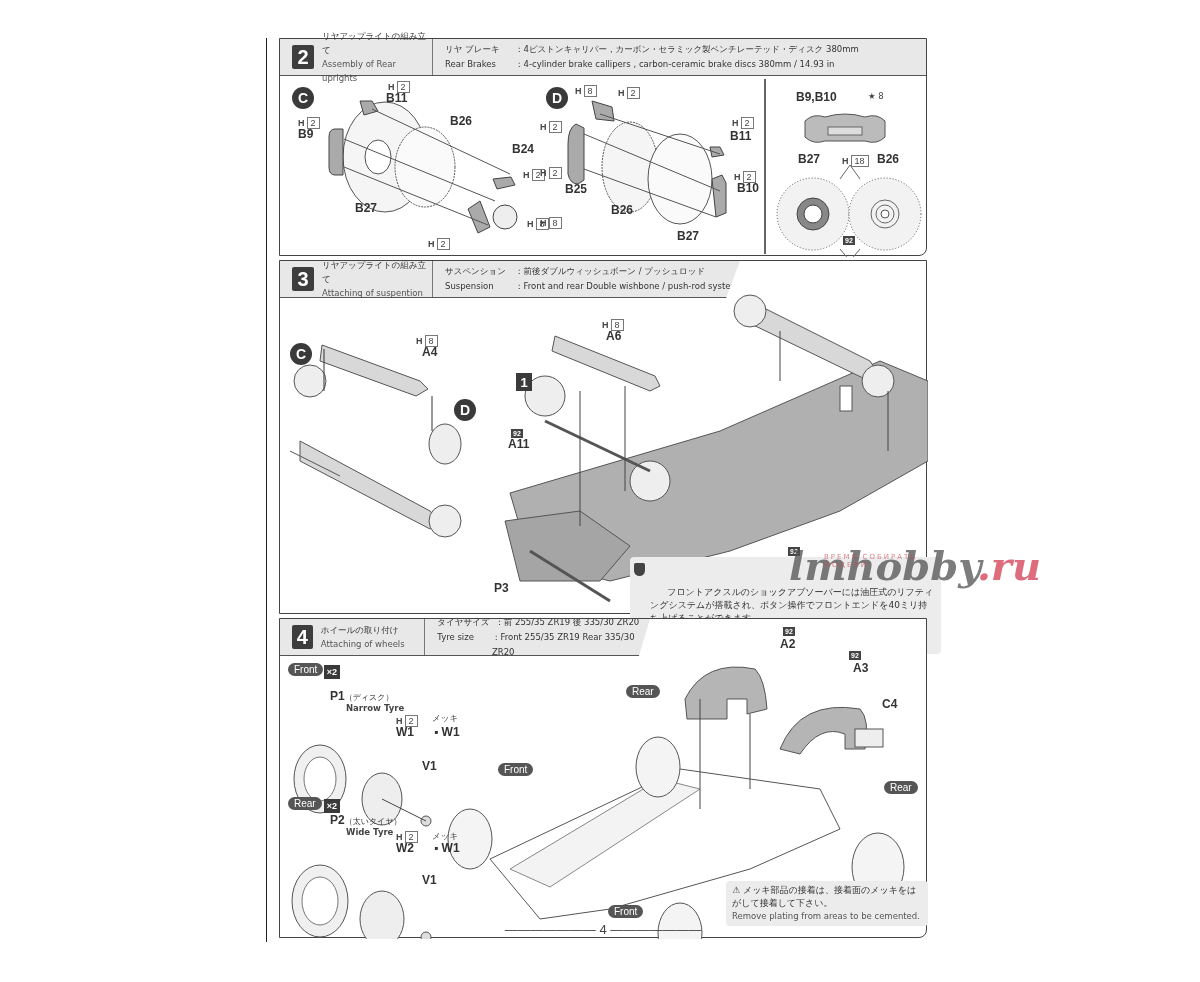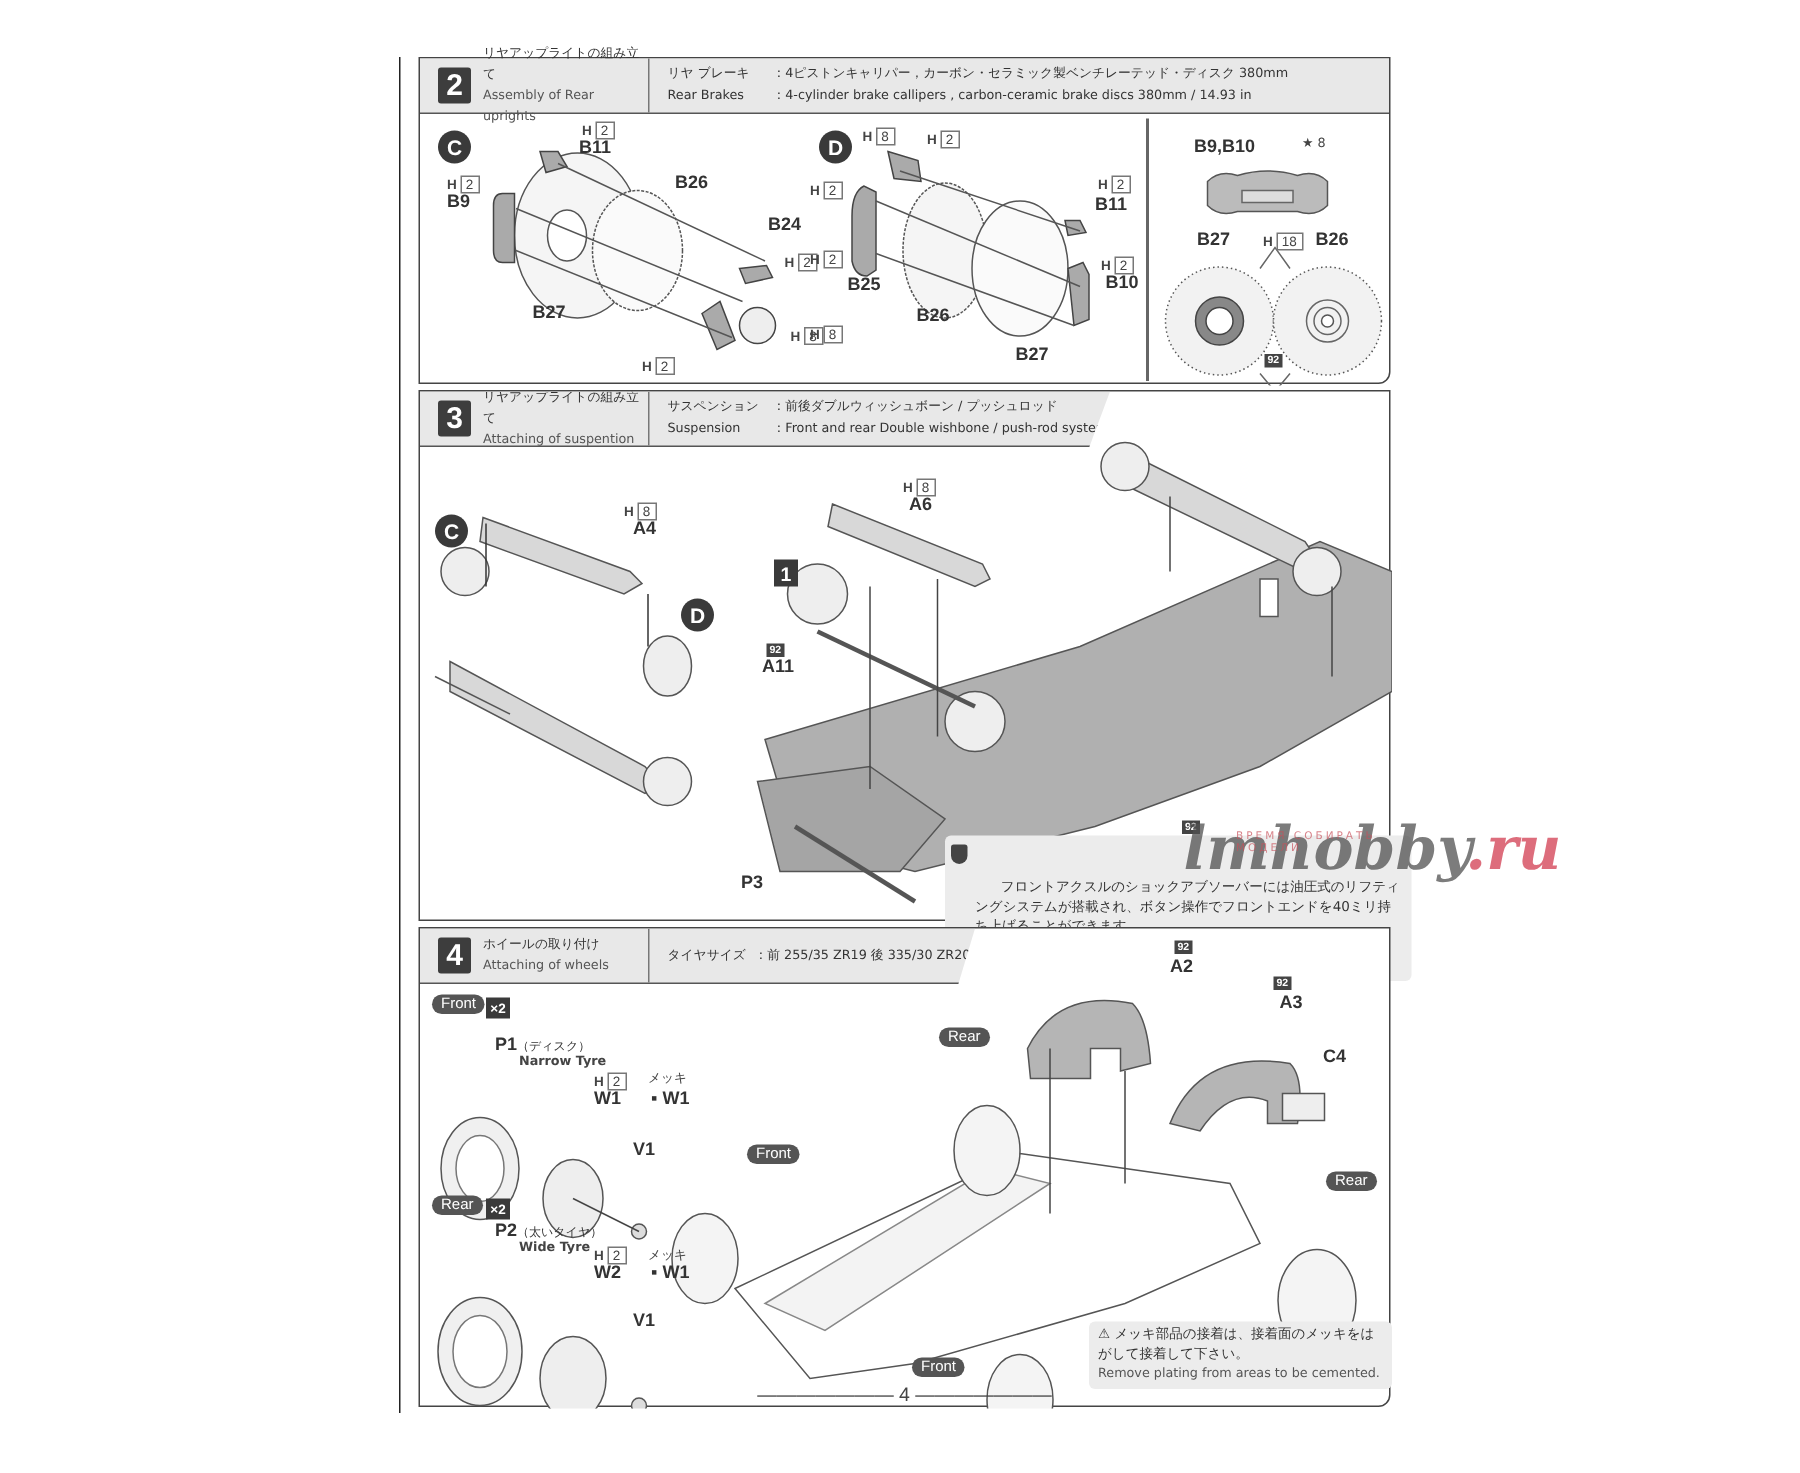--- a/index.html
+++ b/index.html
@@ -222,6 +222,10 @@
             <span class="k" style="width:58px;">タイヤサイズ</span>
             <span class="v">：前  255/35 ZR19    後 335/30 ZR20</span>
           </div>
+        <div class="row">
+            <span class="k" style="width:58px;">Tyre size</span>
+            <span class="v">：Front  255/35 ZR19  Rear 335/30 ZR20</span>
+          </div>
       </div>
     </div>
 

